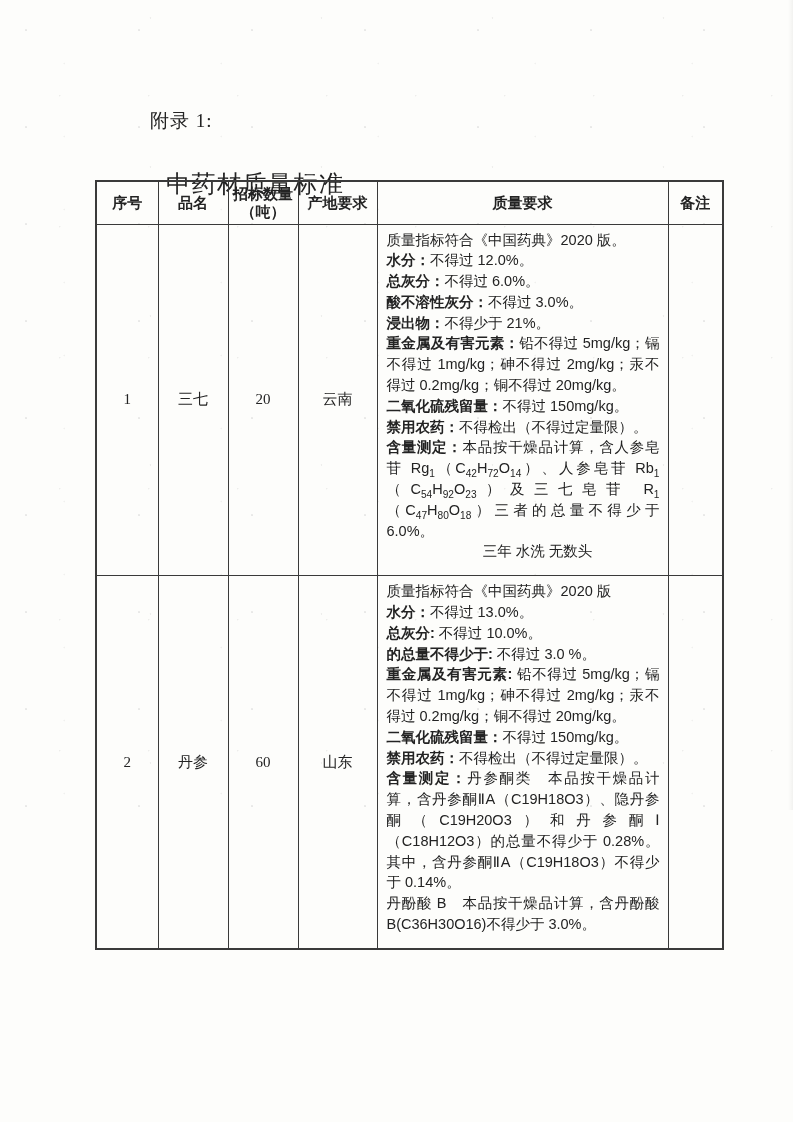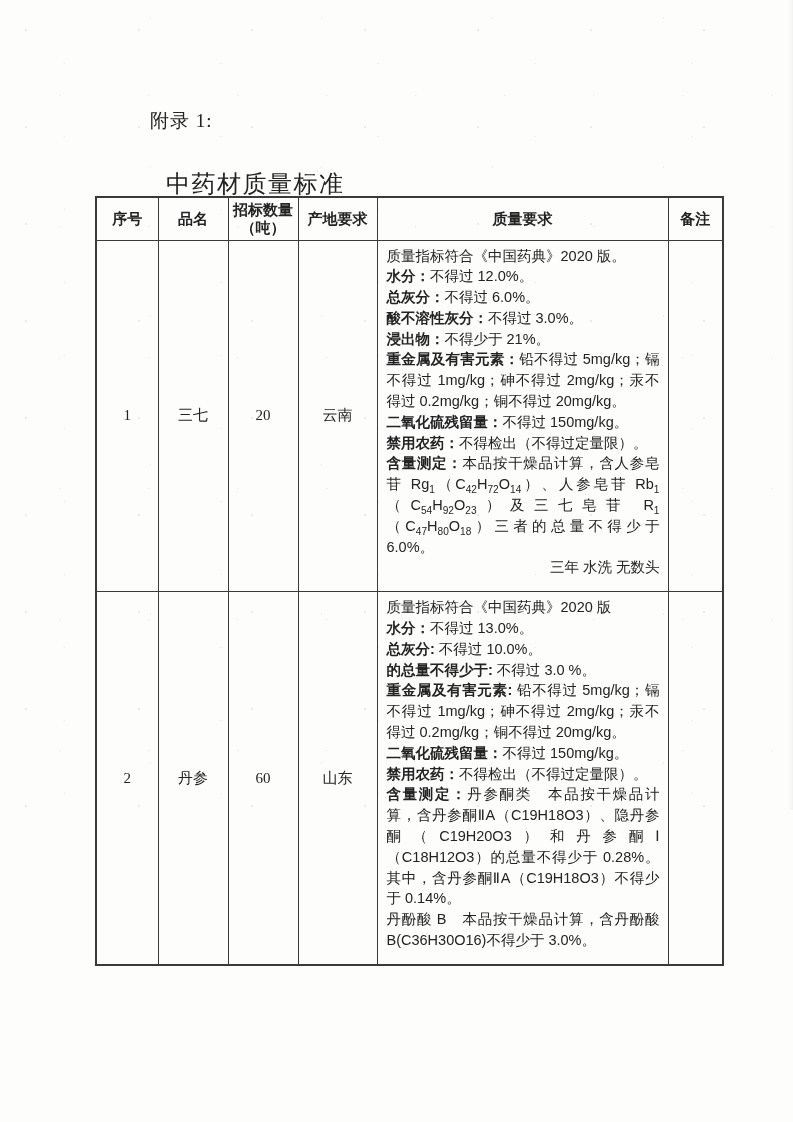--- a/index.html
+++ b/index.html
@@ -37,7 +37,7 @@
     font-size:24px;font-weight:400;letter-spacing:1.5px;
   }
   table.std-table{
-    position:absolute;left:95px;top:196px;z-index:1;
+    position:absolute;left:95px;top:180px;z-index:1;
     width:627px;border-collapse:collapse;table-layout:fixed;
     border:2px solid var(--border);
   }

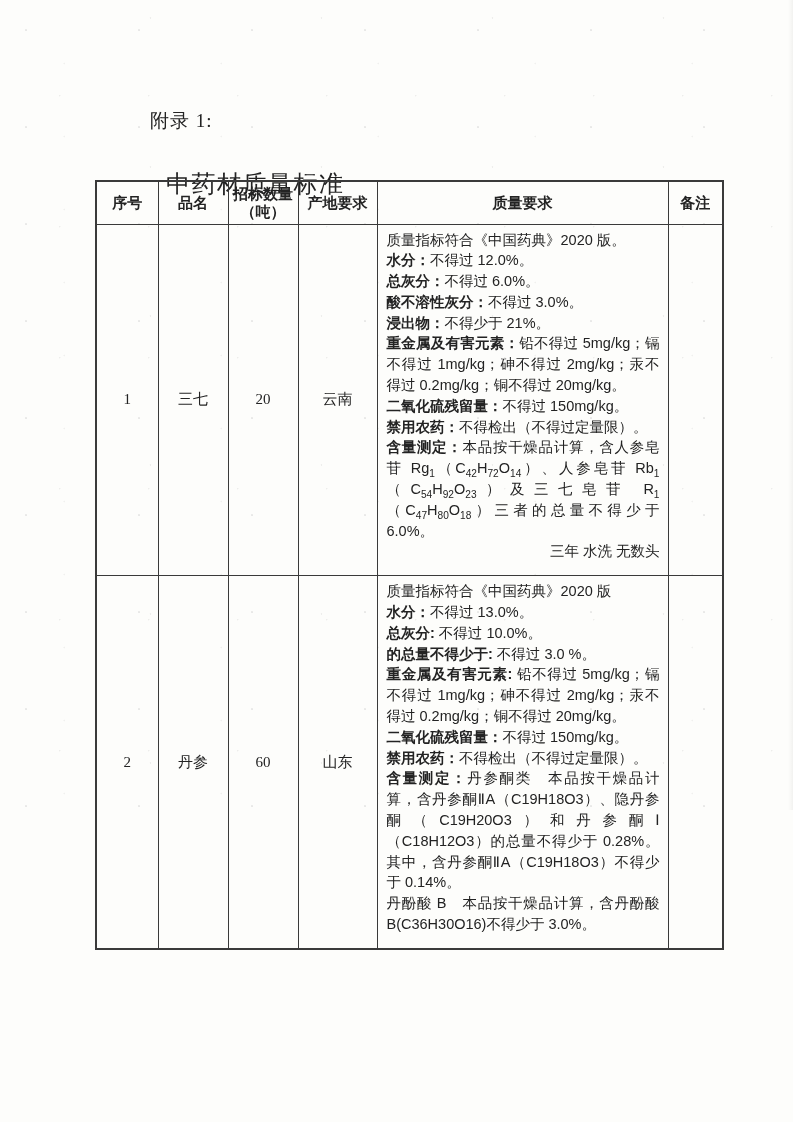--- a/index.html
+++ b/index.html
@@ -70,7 +70,7 @@
     font-size:14.5px;line-height:20.8px;
   }
   td.quality p{margin:0;}
-  td.quality p.indent{text-indent:2em;text-align:right;}
+  td.quality p.indent{text-indent:2em;text-align:center;}
   td.quality b{font-weight:700;}
   td.quality sub{font-size:70%;line-height:0;}
   td.c-note{vertical-align:middle;text-align:center;font-size:15px;}

